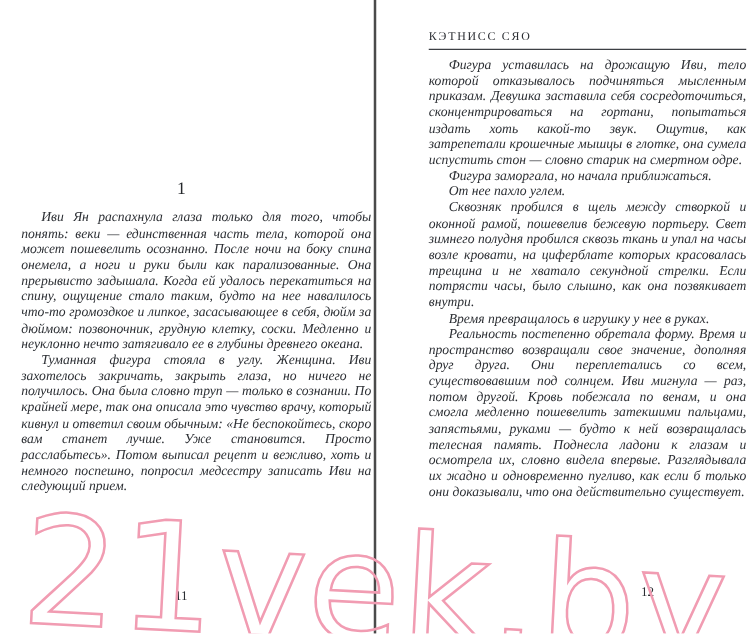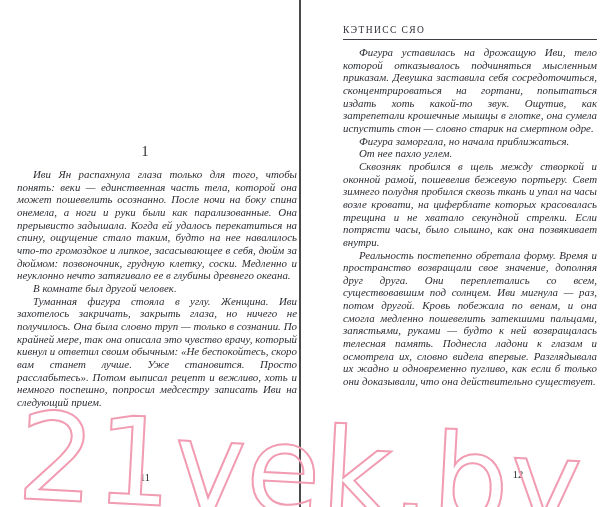--- a/index.html
+++ b/index.html
@@ -128,6 +128,7 @@
         <p>Фигура заморгала, но начала приближаться.</p>
         <p>От нее пахло углем.</p>
         <p>Сквозняк пробился в щель между створкой и оконной рамой, пошевелив бежевую портьеру. Свет зимнего полудня пробился сквозь ткань и упал на часы возле кровати, на циферблате которых красовалась трещина и не хватало секундной стрелки. Если потрясти часы, было слышно, как она позвякивает внутри.</p>
+        <p>Время превращалось в игрушку у нее в руках.</p>
         <p>Реальность постепенно обретала форму. Время и пространство возвращали свое значение, дополняя друг друга. Они переплетались со всем, существовавшим под солнцем. Иви мигнула — раз, потом другой. Кровь побежала по венам, и она смогла медленно пошевелить затекшими пальцами, запястьями, руками — будто к ней возвращалась телесная память. Поднесла ладони к глазам и осмотрела их, словно видела впервые. Разглядывала их жадно и одновременно пугливо, как если б только они доказывали, что она действительно существует.</p>
       </div>
     <div class="page-number">12</div>

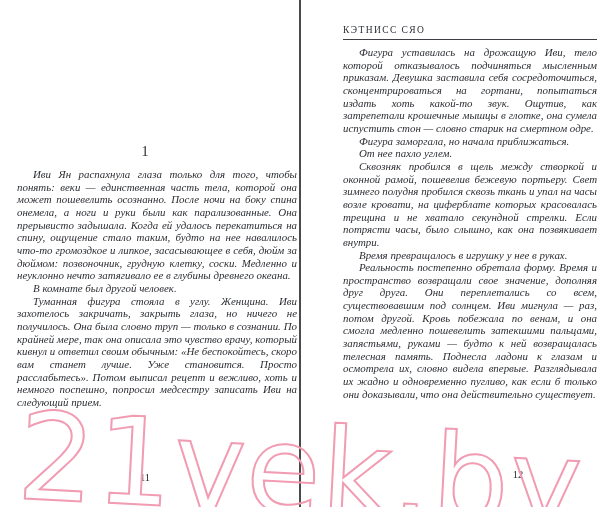--- a/index.html
+++ b/index.html
@@ -113,7 +113,6 @@
     <div class="chapter-heading">1</div>
     <div class="left-body body-text">
         <p>Иви Ян распахнула глаза только для того, чтобы понять: веки — единственная часть тела, которой она может пошевелить осознанно. После ночи на боку спина онемела, а ноги и руки были как парализованные. Она прерывисто задышала. Когда ей удалось перекатиться на спину, ощущение стало таким, будто на нее навалилось что-то громоздкое и липкое, засасывающее в себя, дюйм за дюймом: позвоночник, грудную клетку, соски. Медленно и неуклонно нечто затягивало ее в глубины древнего океана.</p>
-        <p>В комнате был другой человек.</p>
         <p>Туманная фигура стояла в углу. Женщина. Иви захотелось закричать, закрыть глаза, но ничего не получилось. Она была словно труп — только в сознании. По крайней мере, так она описала это чувство врачу, который кивнул и ответил своим обычным: «Не беспокойтесь, скоро вам станет лучше. Уже становится. Просто расслабьтесь». Потом выписал рецепт и вежливо, хоть и немного поспешно, попросил медсестру записать Иви на следующий прием.</p>
       </div>
     <div class="page-number">11</div>

